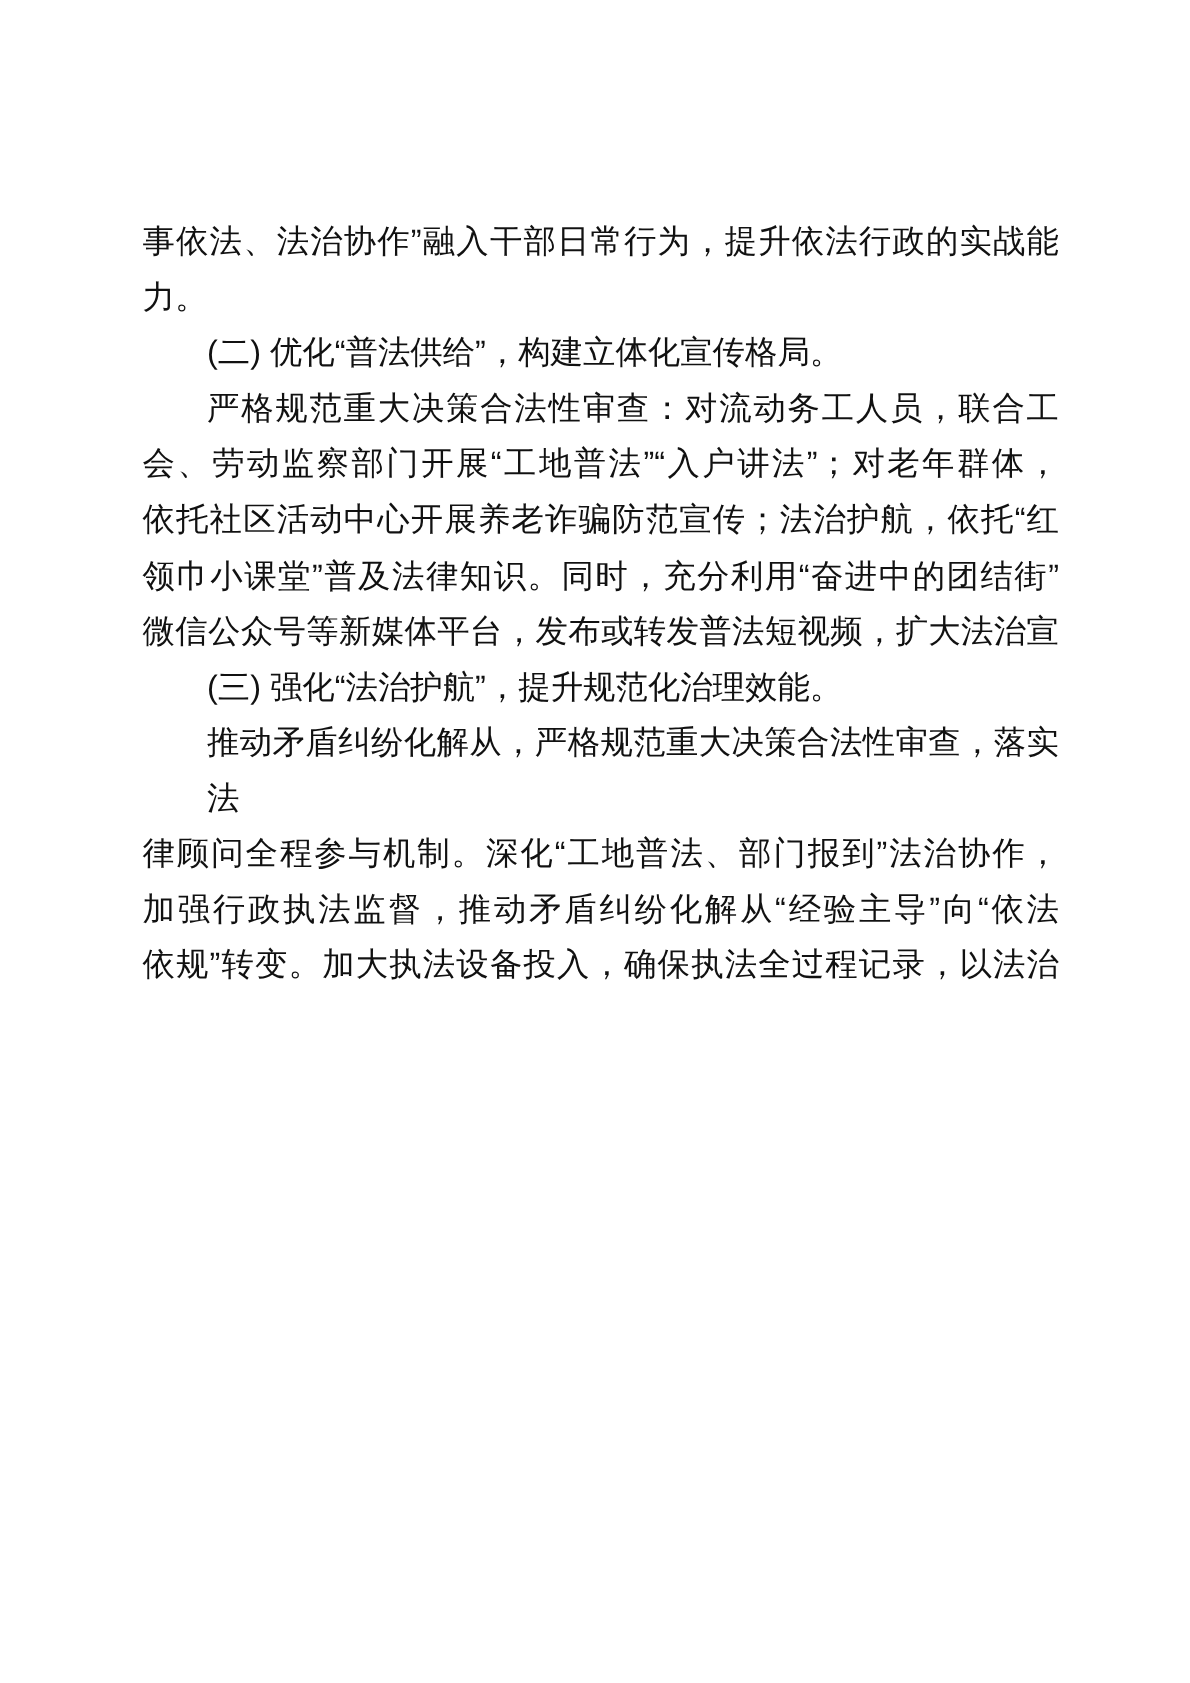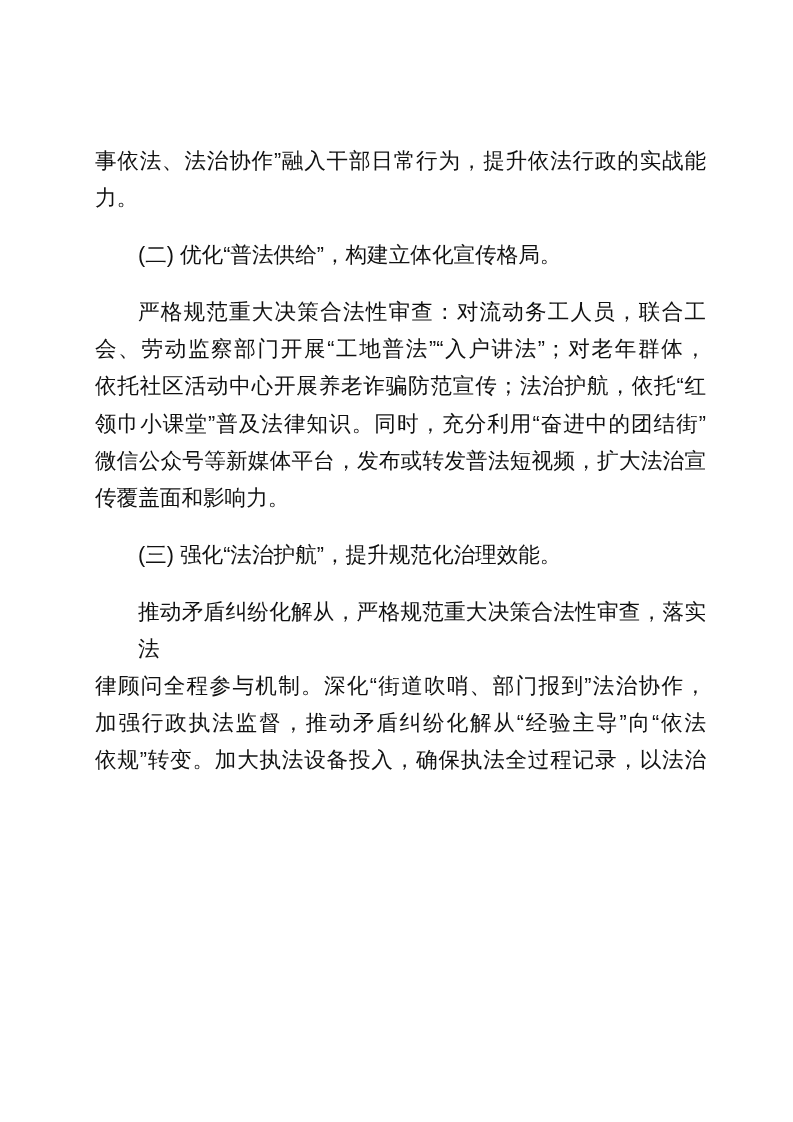--- a/index.html
+++ b/index.html
@@ -39,7 +39,6 @@
   }
   .line.indent {
     padding-left: 43px;
-    margin-top: 20px;
   }
 </style>
 </head>

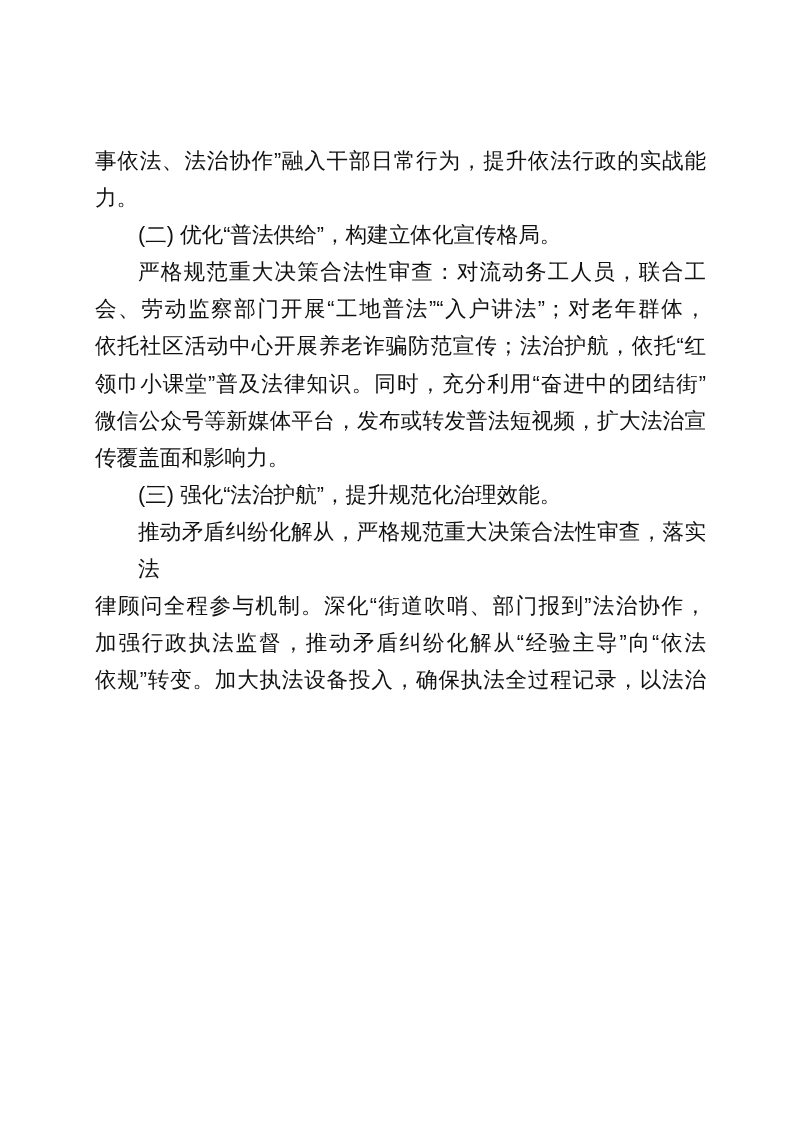--- a/index.html
+++ b/index.html
@@ -54,7 +54,6 @@
       <div class="line flush">依托社区活动中心开展养老诈骗防范宣传；法治护航，依托“红</div>
       <div class="line flush">领巾小课堂”普及法律知识。同时，充分利用“奋进中的团结街”</div>
       <div class="line flush">微信公众号等新媒体平台，发布或转发普法短视频，扩大法治宣</div>
-      <div class="line">传覆盖面和影响力。</div>
       <div class="line indent">(三) 强化“法治护航”，提升规范化治理效能。</div>
       <div class="line indent flush">推动矛盾纠纷化解从，严格规范重大决策合法性审查，落实法</div>
       <div class="line flush">律顾问全程参与机制。深化“街道吹哨、部门报到”法治协作，</div>

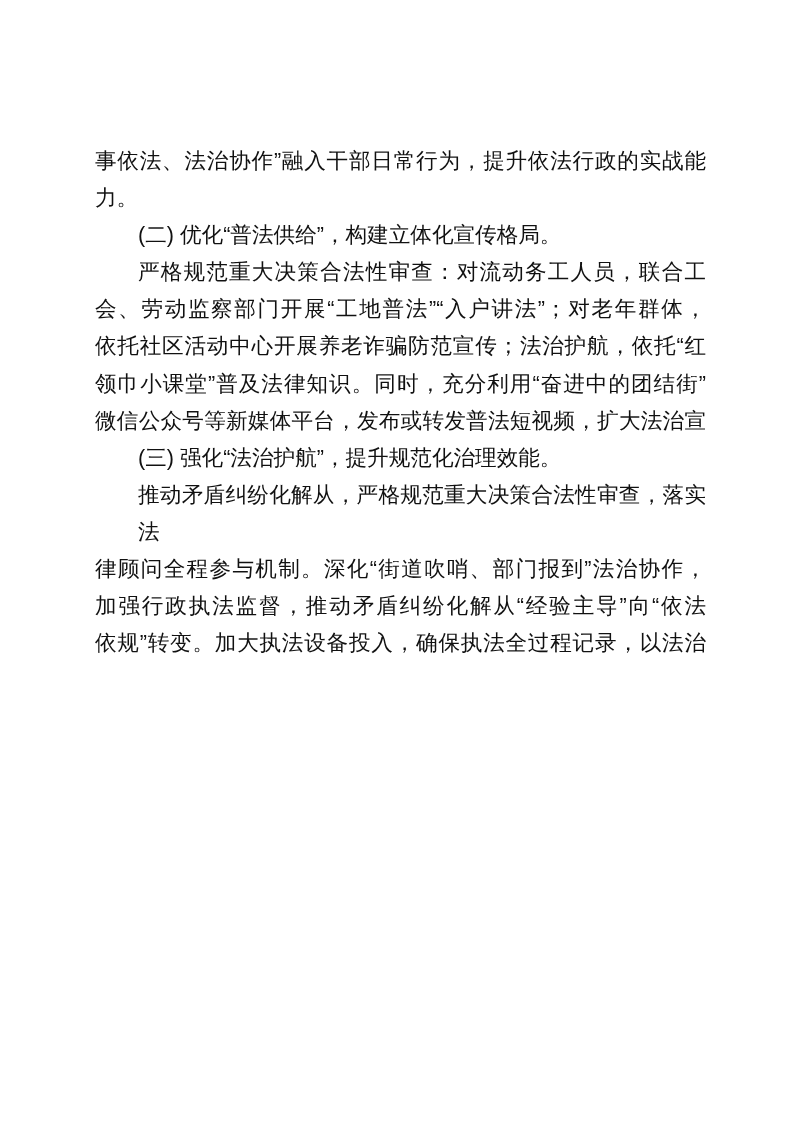--- a/index.html
+++ b/index.html
@@ -56,7 +56,7 @@
       <div class="line flush">微信公众号等新媒体平台，发布或转发普法短视频，扩大法治宣</div>
       <div class="line indent">(三) 强化“法治护航”，提升规范化治理效能。</div>
       <div class="line indent flush">推动矛盾纠纷化解从，严格规范重大决策合法性审查，落实法</div>
-      <div class="line flush">律顾问全程参与机制。深化“街道吹哨、部门报到”法治协作，</div>
+      <div class="line flush">律顾问全程参与机制。深化“工地普法、部门报到”法治协作，</div>
       <div class="line flush">加强行政执法监督，推动矛盾纠纷化解从“经验主导”向“依法</div>
       <div class="line flush">依规”转变。加大执法设备投入，确保执法全过程记录，以法治</div>
     </div>

